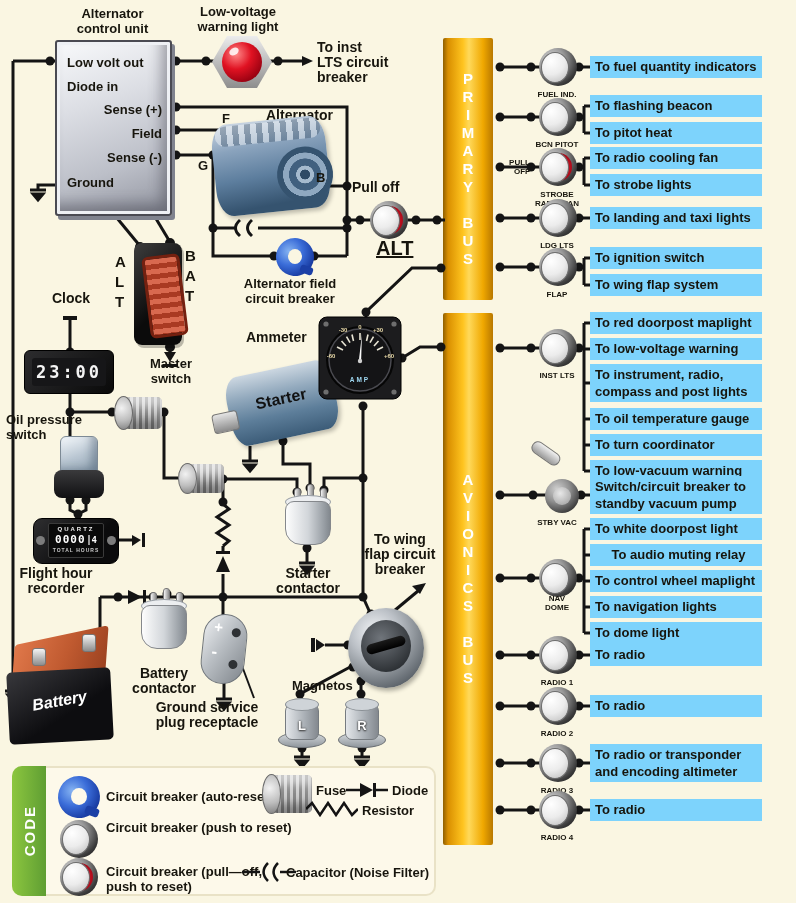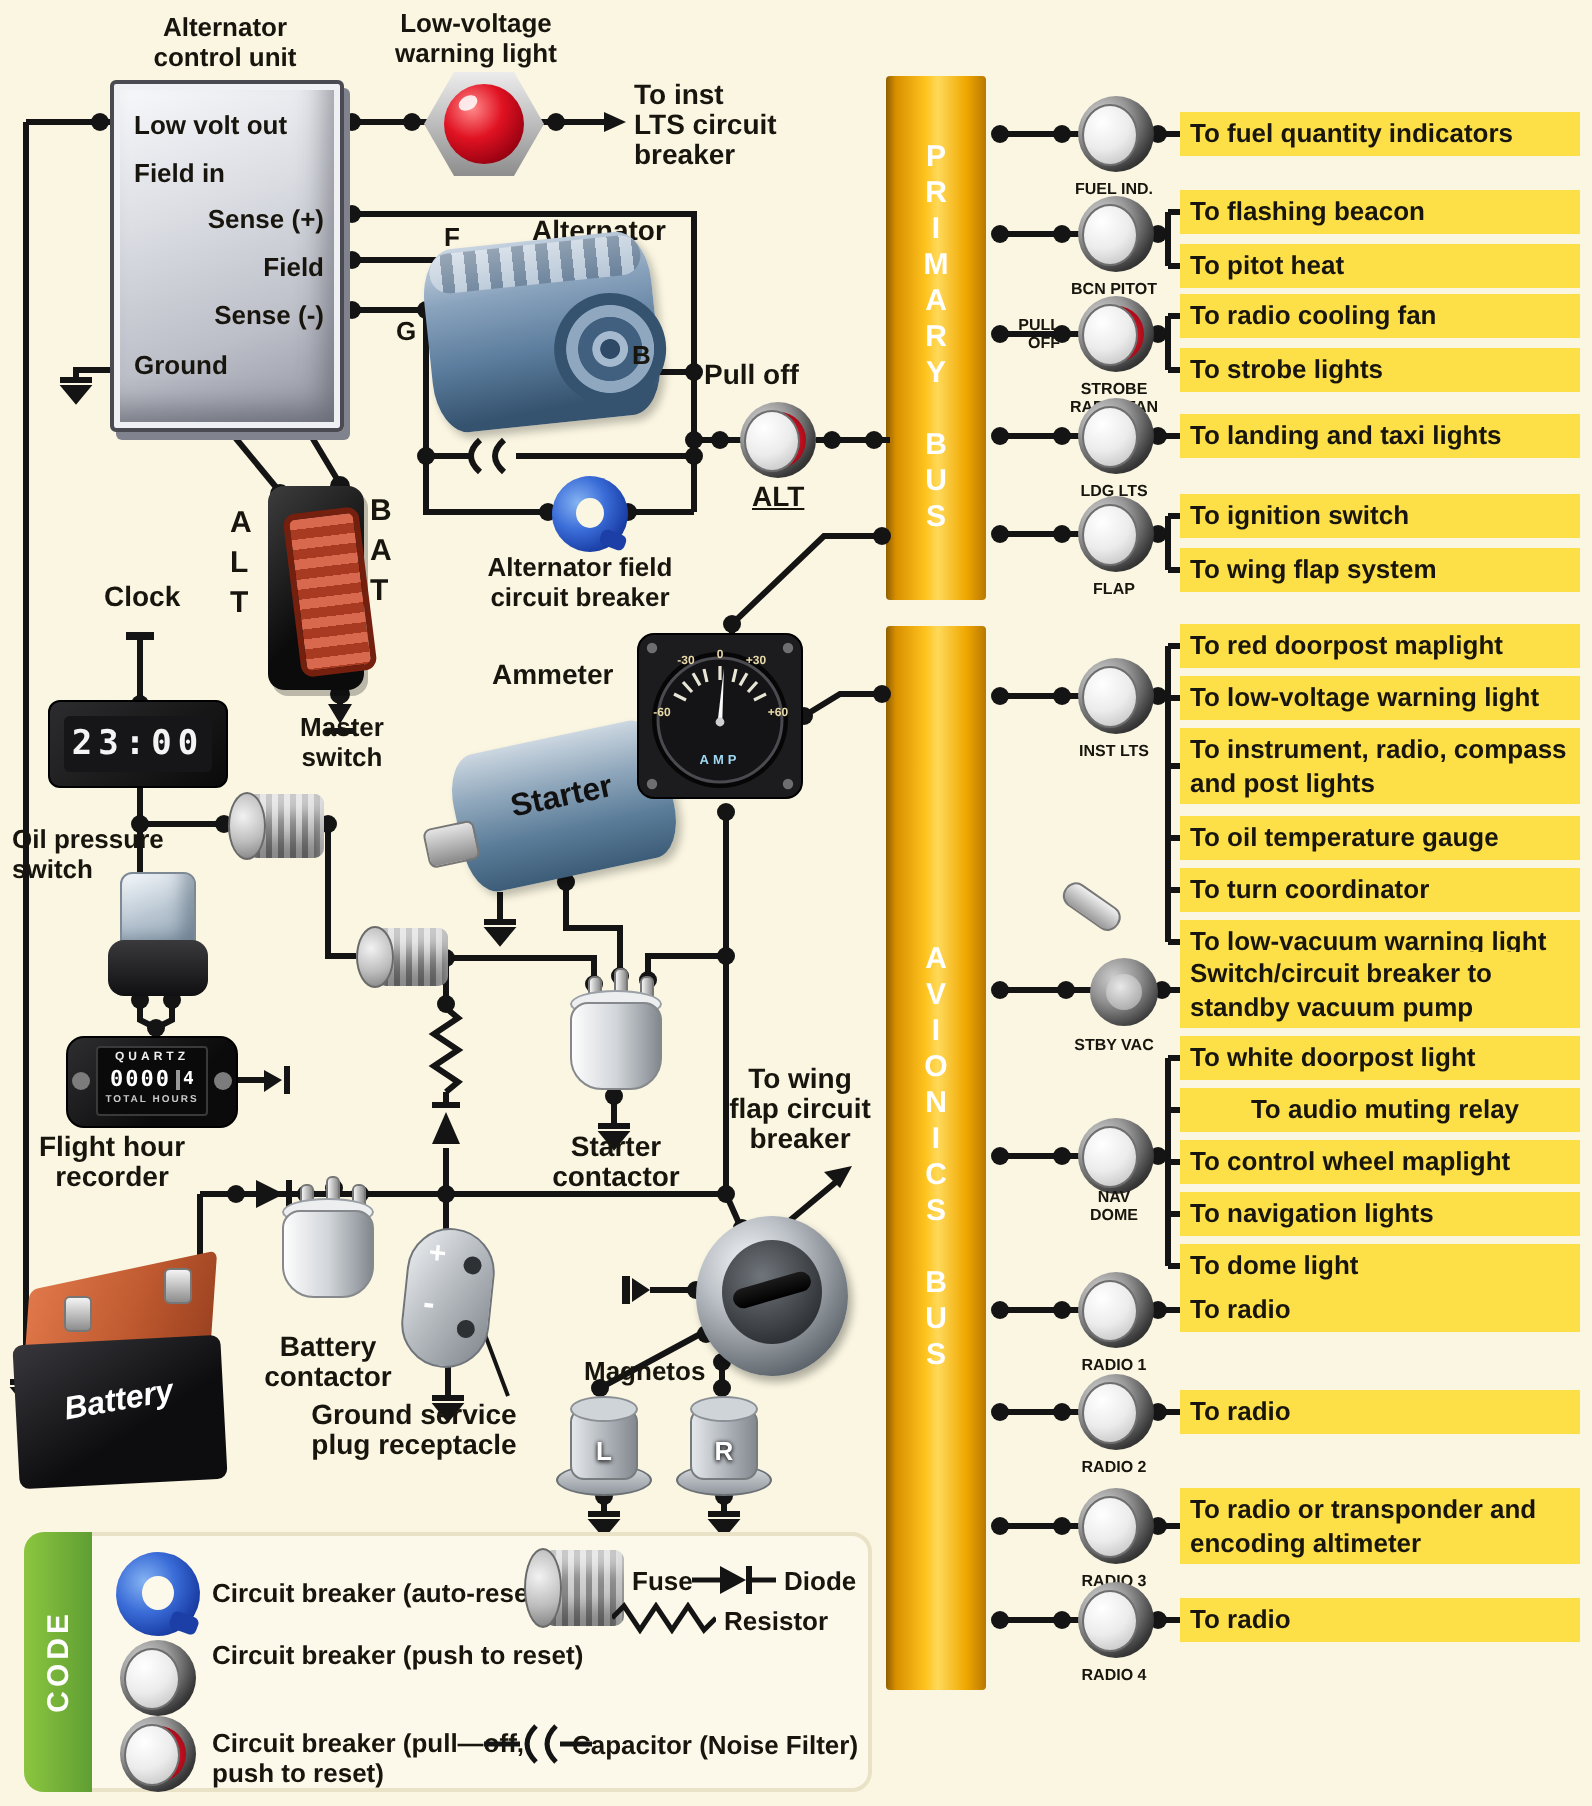--- a/index.html
+++ b/index.html
@@ -9,7 +9,7 @@
   .ctr{text-align:center;}
   .bus{position:absolute;width:50px;background:linear-gradient(90deg,#8f5f00 0%,#d98f00 10%,#ffc41f 40%,#ffd95a 52%,#f0a800 80%,#b87800 100%);display:flex;align-items:center;justify-content:center;border-radius:2px;}
   .bus span{color:#fff;font:bold 15px/18px "Liberation Sans",sans-serif;text-align:center;white-space:pre-line;}
-  .dest{position:absolute;left:590px;width:200px;height:22px;background:#fde047;color:#17150d;font:bold 13px/22px "Liberation Sans",sans-serif;padding-left:5px;box-sizing:border-box;}
+  .dest{position:absolute;left:590px;width:172px;height:22px;background:#7dd3fc;color:#17150d;font:bold 13px/22px "Liberation Sans",sans-serif;padding-left:5px;box-sizing:border-box;}
   .dest.two{height:38px;font:bold 13px/17px "Liberation Sans",sans-serif;padding-top:2px;}
   .blbl{position:absolute;font:bold 8px/9px "Liberation Sans",sans-serif;color:#17150d;text-align:center;white-space:pre-line;width:90px;}
   .breaker{position:absolute;width:38px;height:38px;}

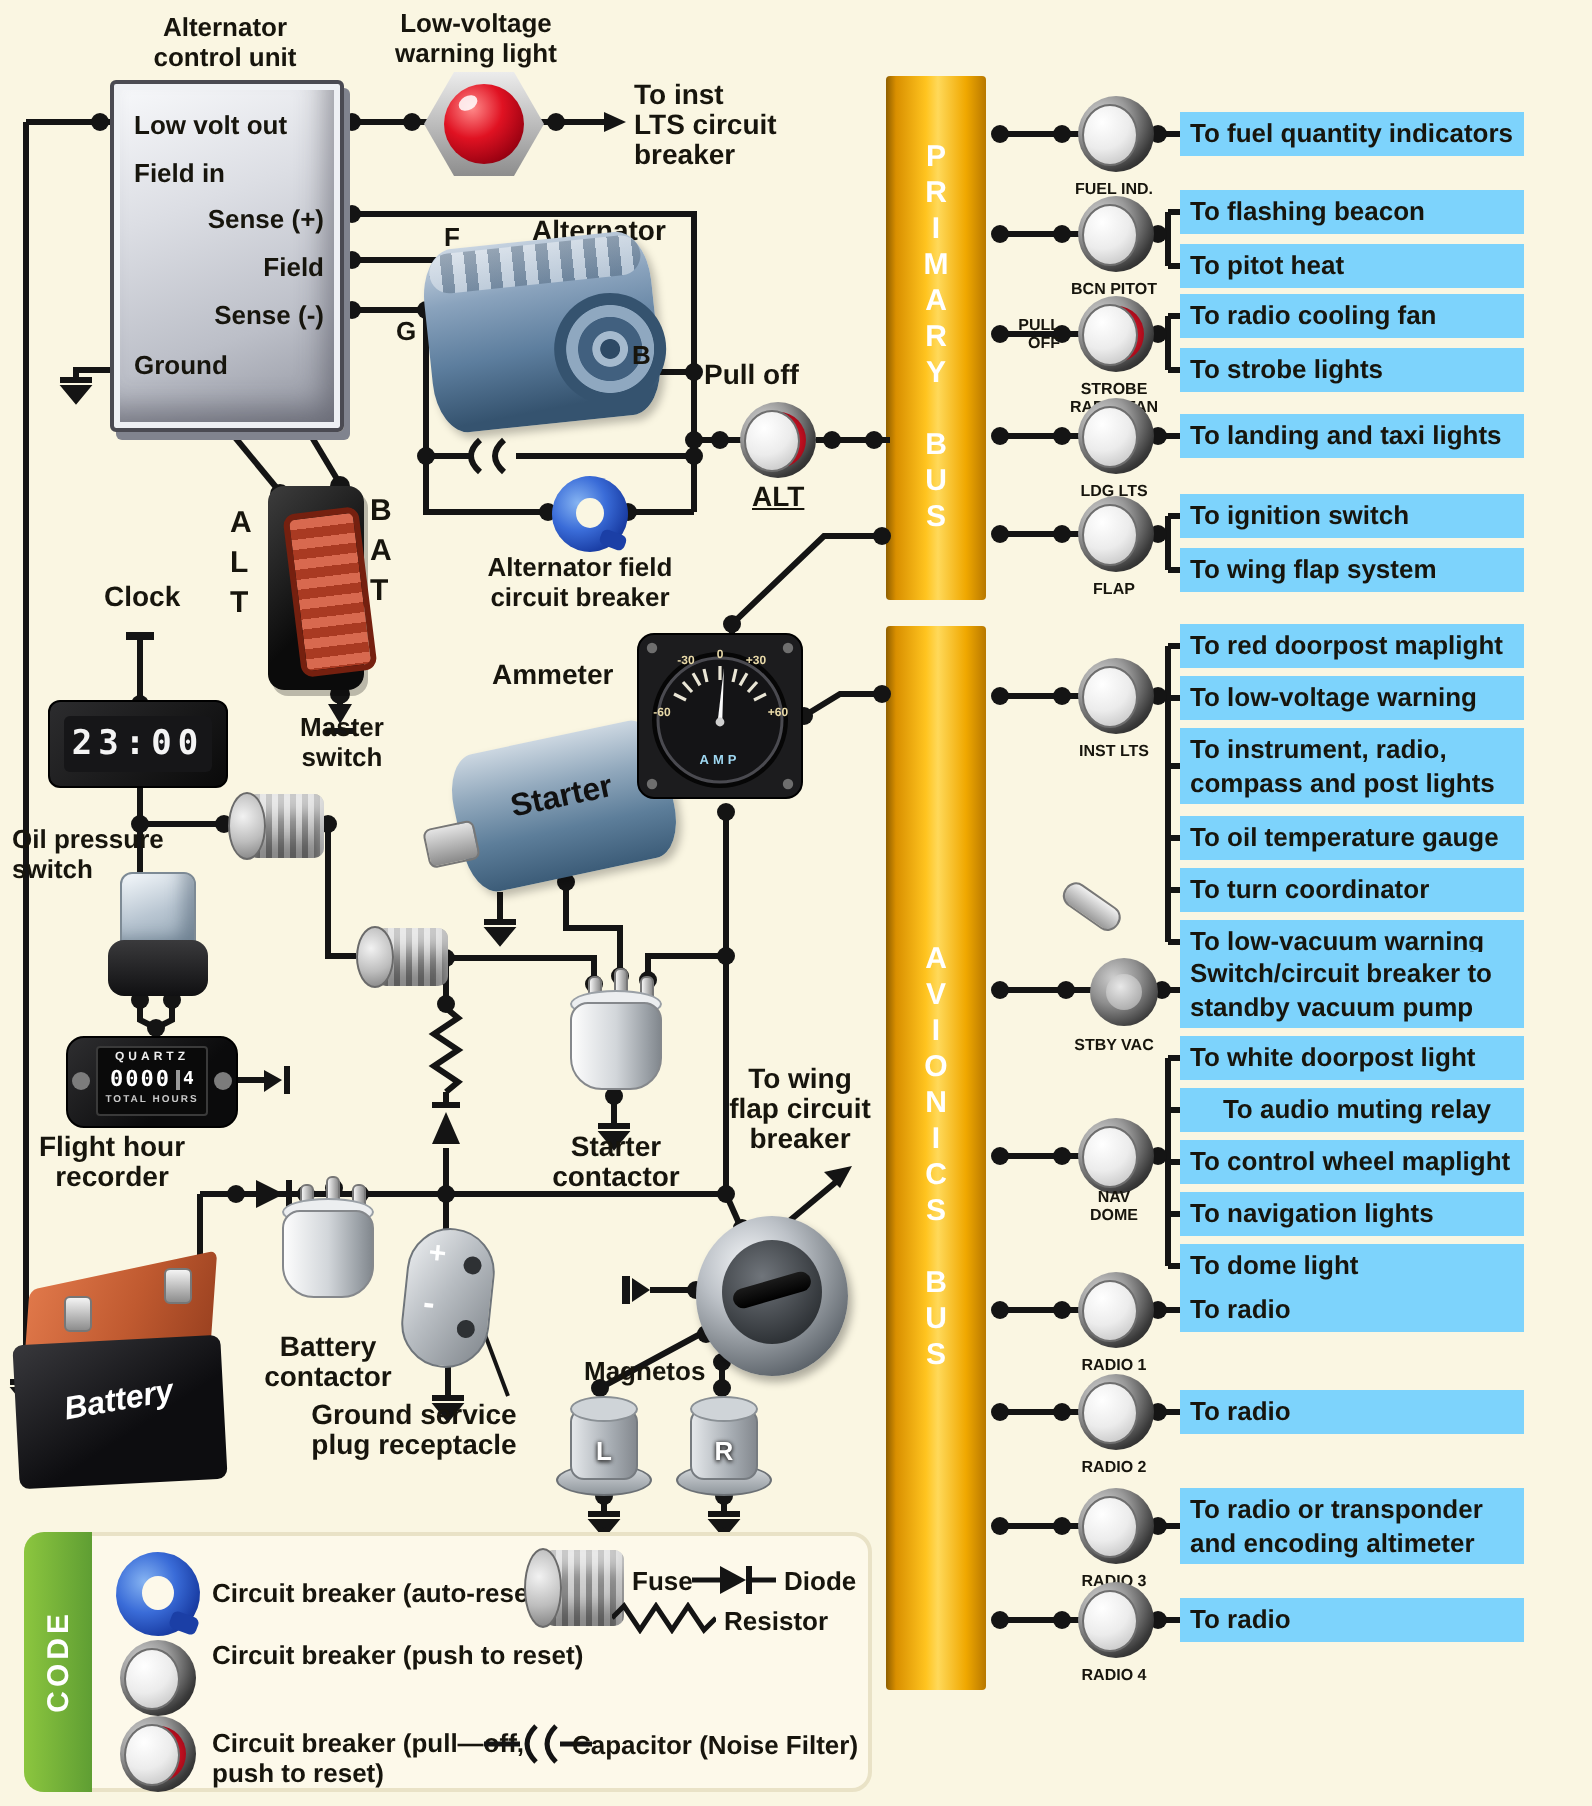--- a/index.html
+++ b/index.html
@@ -315,7 +315,7 @@
 control unit</div>
 <div class="abs" style="left:55px;top:40px;width:113px;height:172px;background:linear-gradient(160deg,#f8f9fb 0%,#dcdee4 35%,#bcbfc8 70%,#90939e 100%);border:2px solid #4a4a52;border-radius:3px;box-shadow:inset 0 0 0 3px #eef0f4,inset -8px -10px 14px rgba(60,60,72,.45),3px 4px 0 #80838e;">
   <div class="lbl" style="left:10px;top:13px;">Low volt out</div>
-  <div class="lbl" style="left:10px;top:37px;">Field in</div>
+  <div class="lbl" style="left:10px;top:37px;">Diode in</div>
   <div class="lbl" style="right:8px;top:60px;">Sense (+)</div>
   <div class="lbl" style="right:8px;top:84px;">Field</div>
   <div class="lbl" style="right:8px;top:108px;">Sense (-)</div>

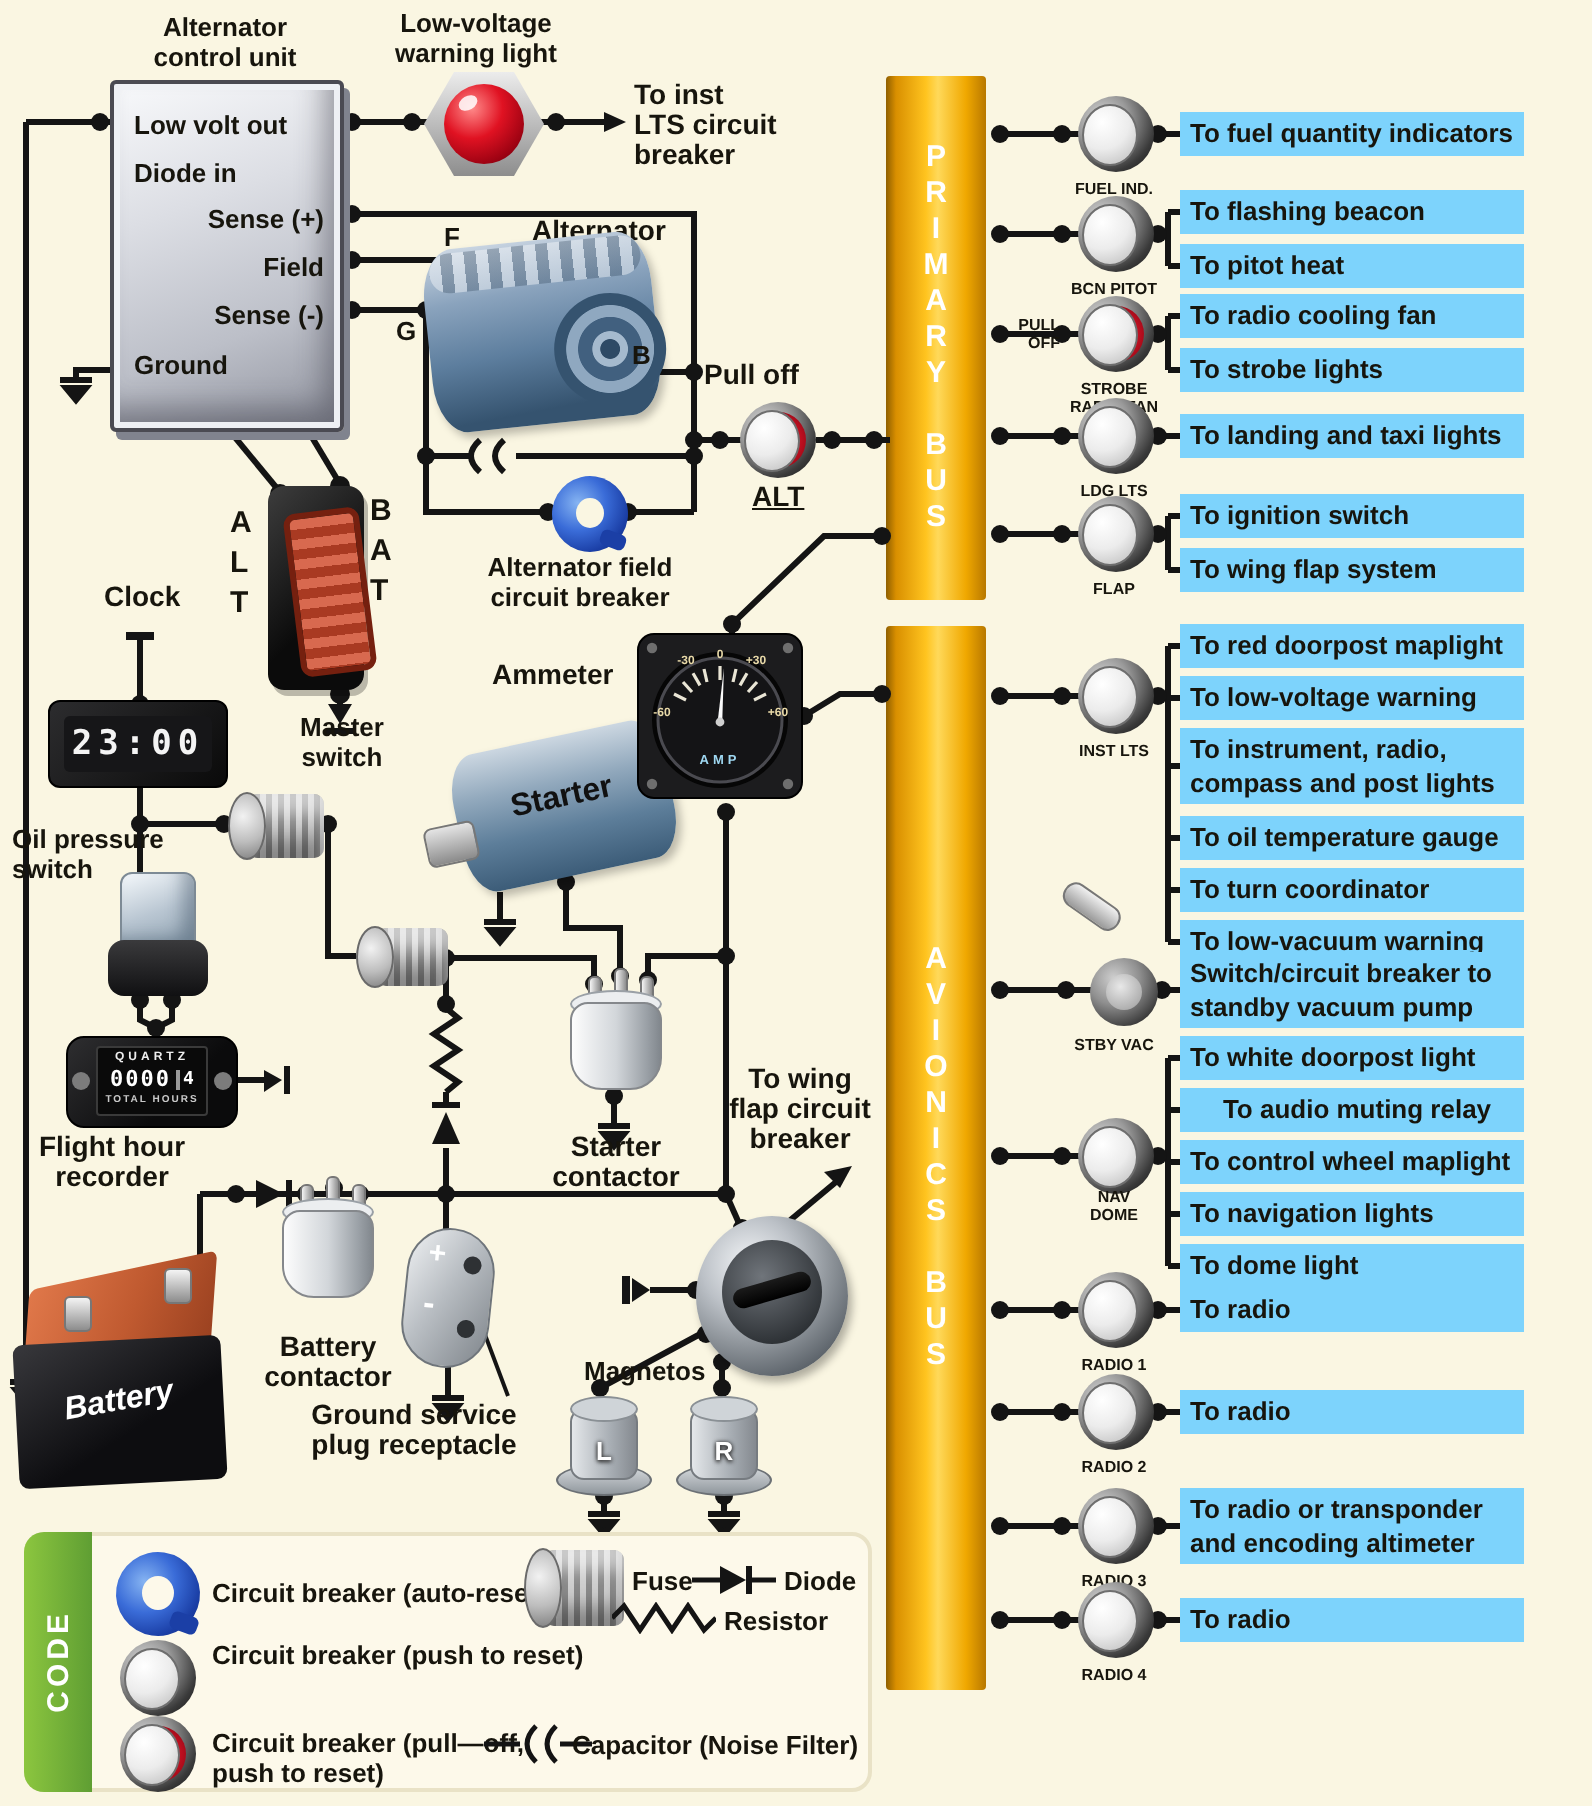--- a/index.html
+++ b/index.html
@@ -348,7 +348,7 @@
     <div class="red"></div>
     <div class="face"></div>
 </div>
-<div class="lbl" style="left:376px;top:241px;font-size:14px;text-decoration:underline;">ALT</div>
+<div class="lbl" style="left:376px;top:241px;font-size:20px;text-decoration:underline;">ALT</div>
 
 <div class="bluecb" style="left:276px;top:238px;width:38px;height:38px;">
   <div class="o"></div>

